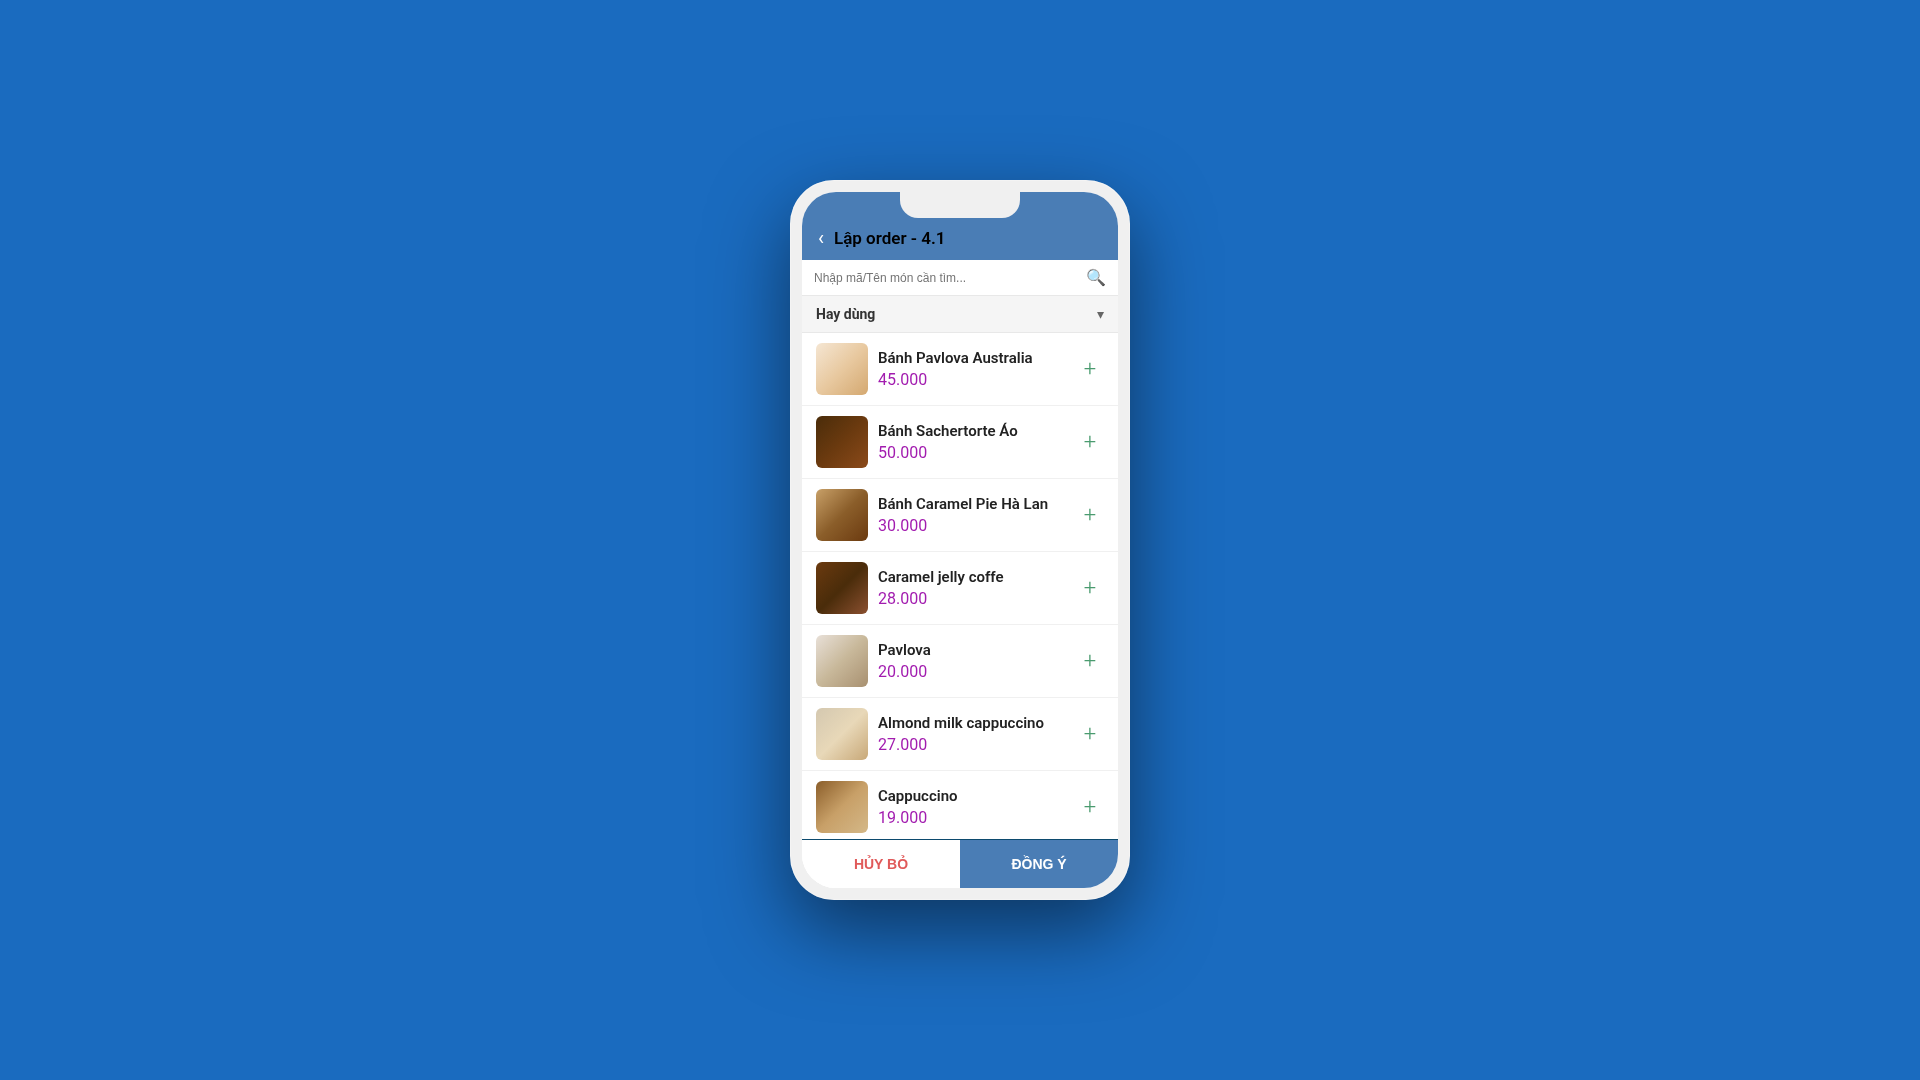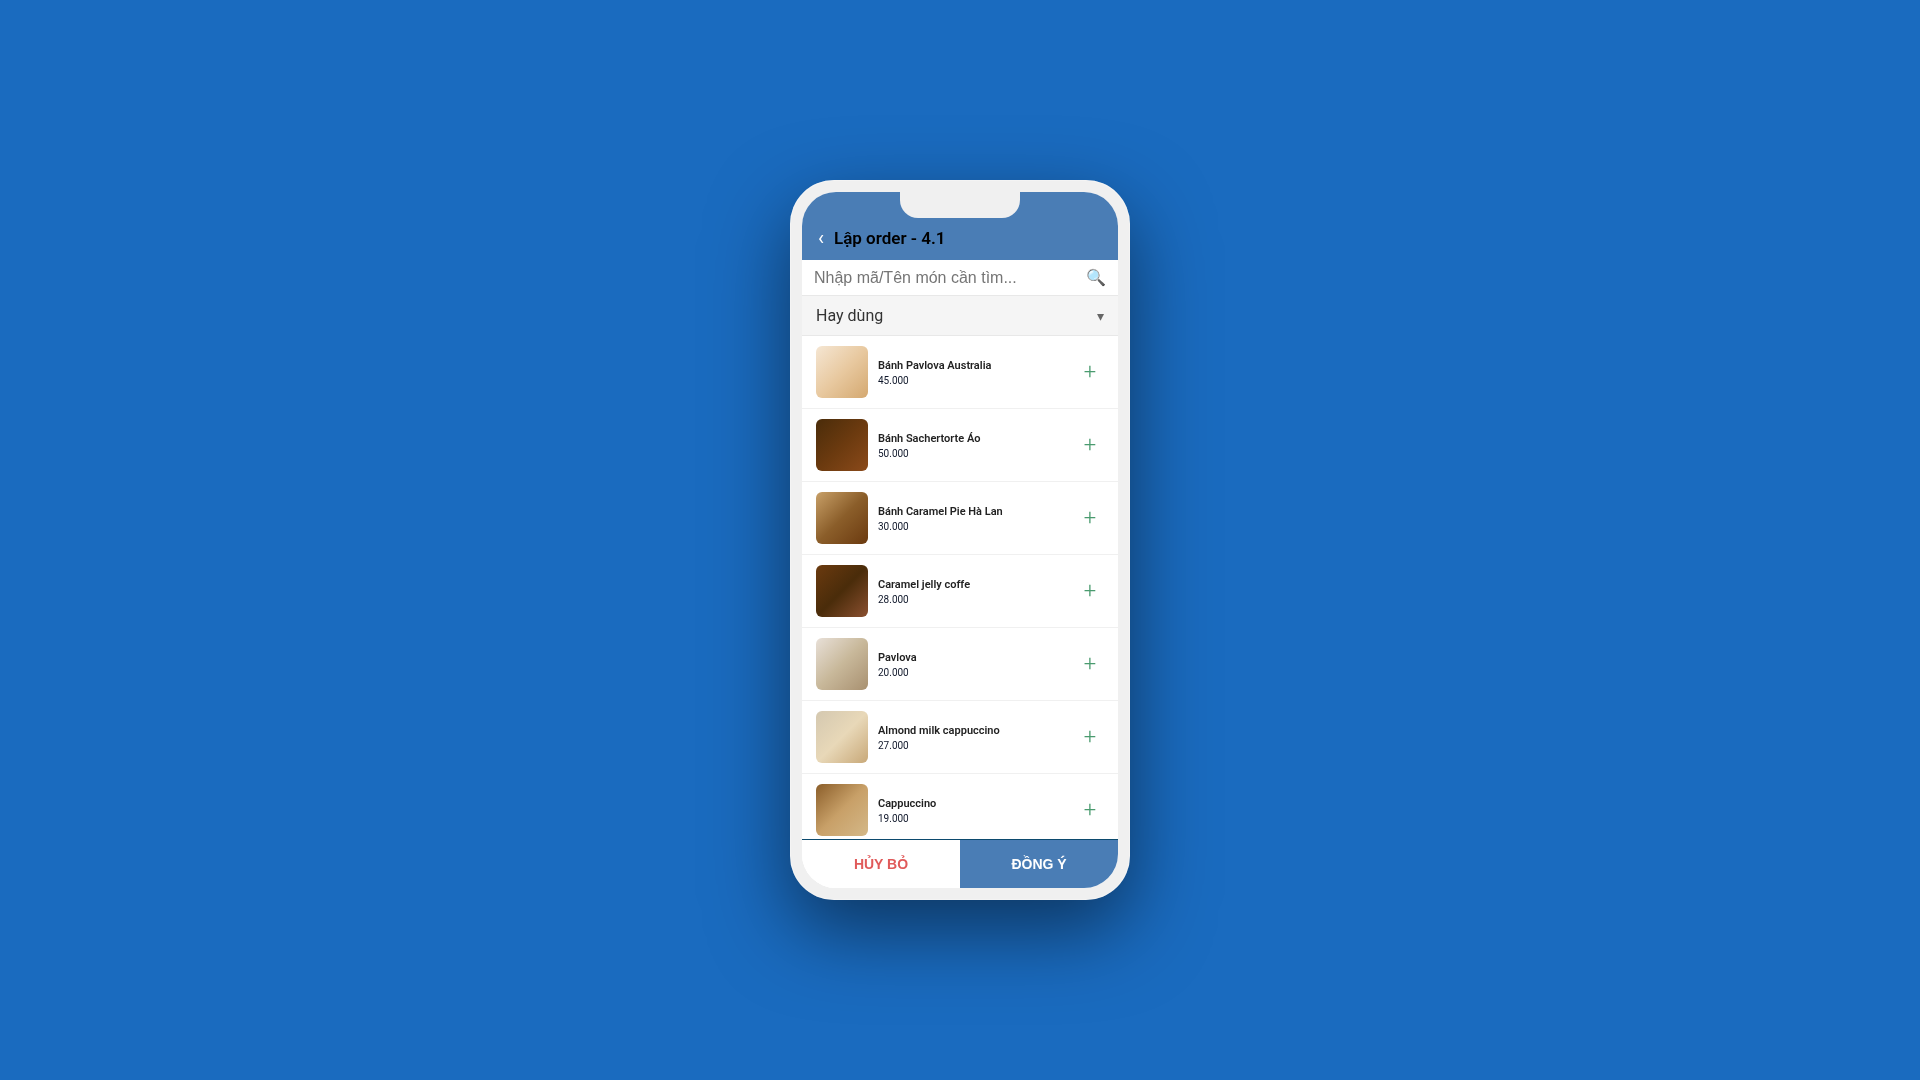--- a/index.html
+++ b/index.html
@@ -90,7 +90,7 @@
       flex: 1;
       border: none;
       outline: none;
-      font-size: 16px;
+      font-size: 12px;
       color: #999;
       background: transparent;
     }

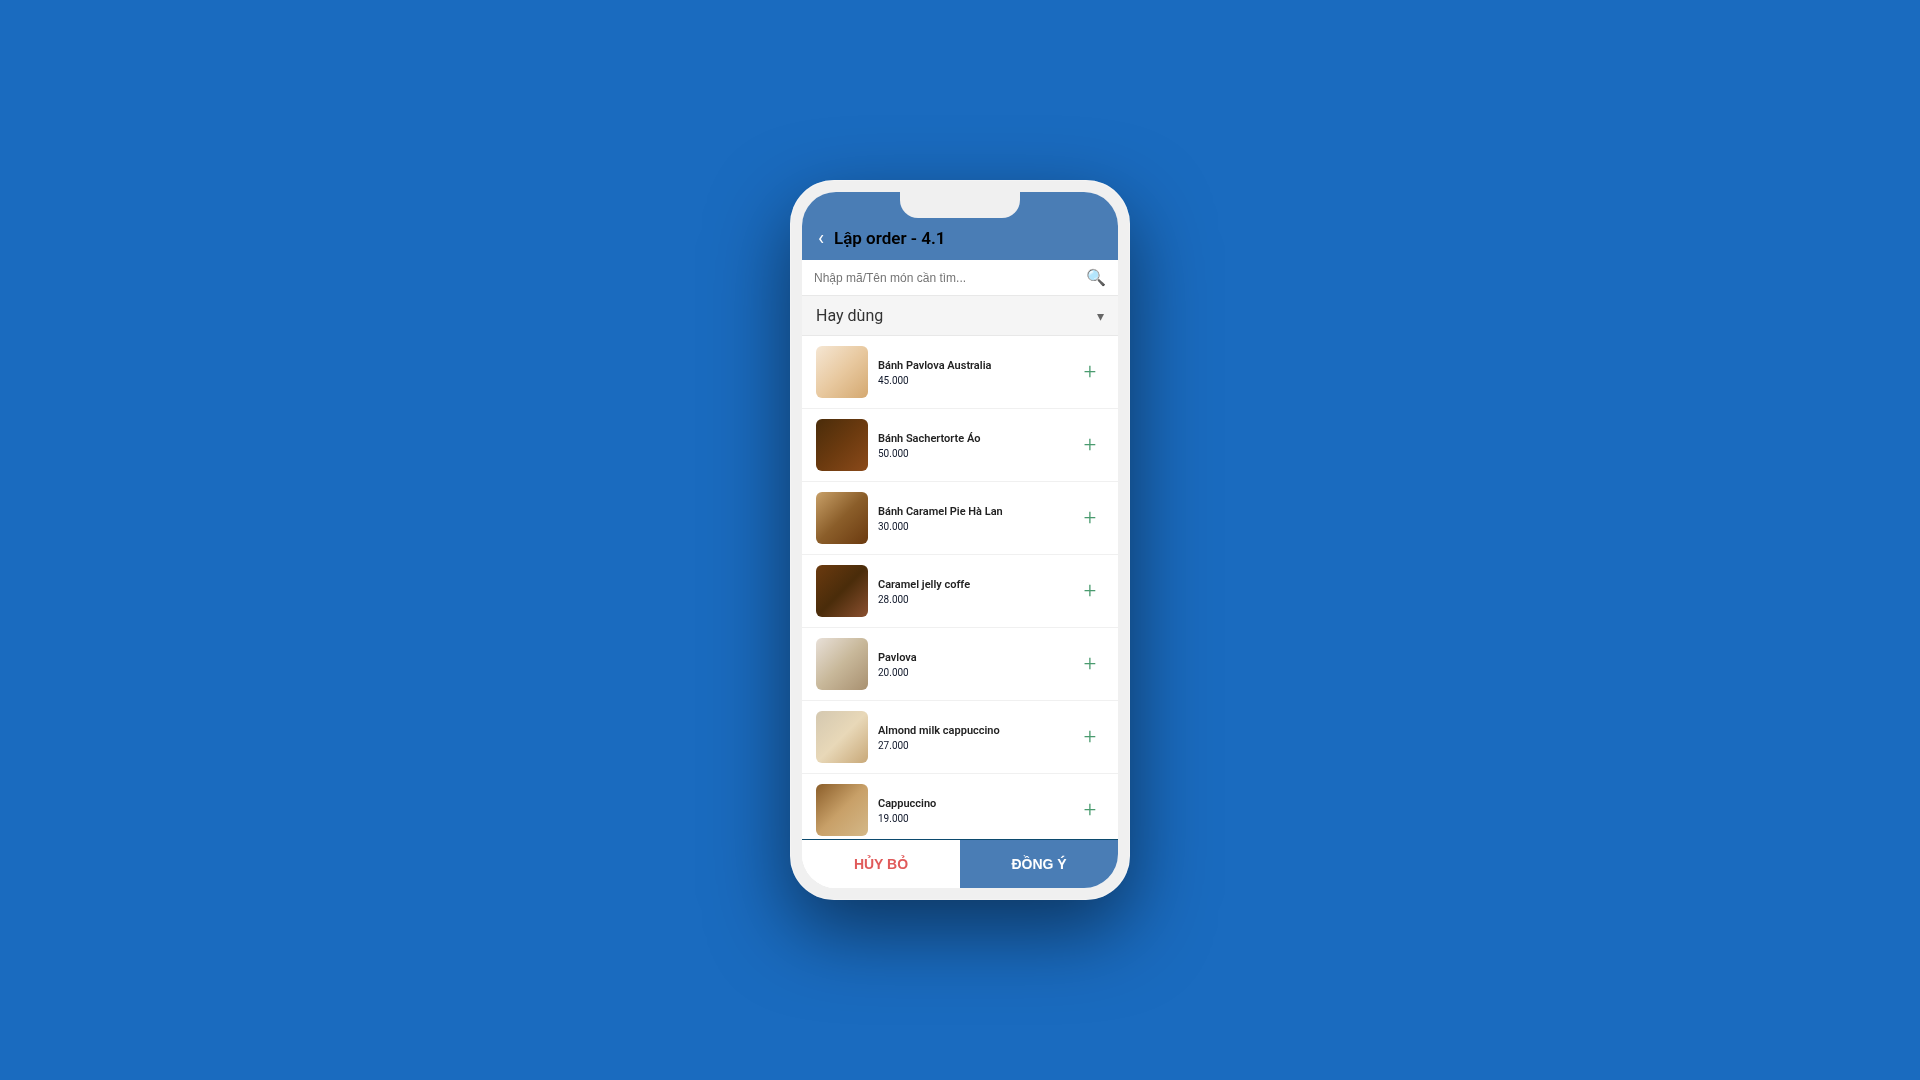--- a/index.html
+++ b/index.html
@@ -112,8 +112,8 @@
     }
 
     .category-label {
-      font-size: 16px;
-      font-weight: 400;
+      font-size: 14px;
+      font-weight: 700;
       color: #333;
     }
 

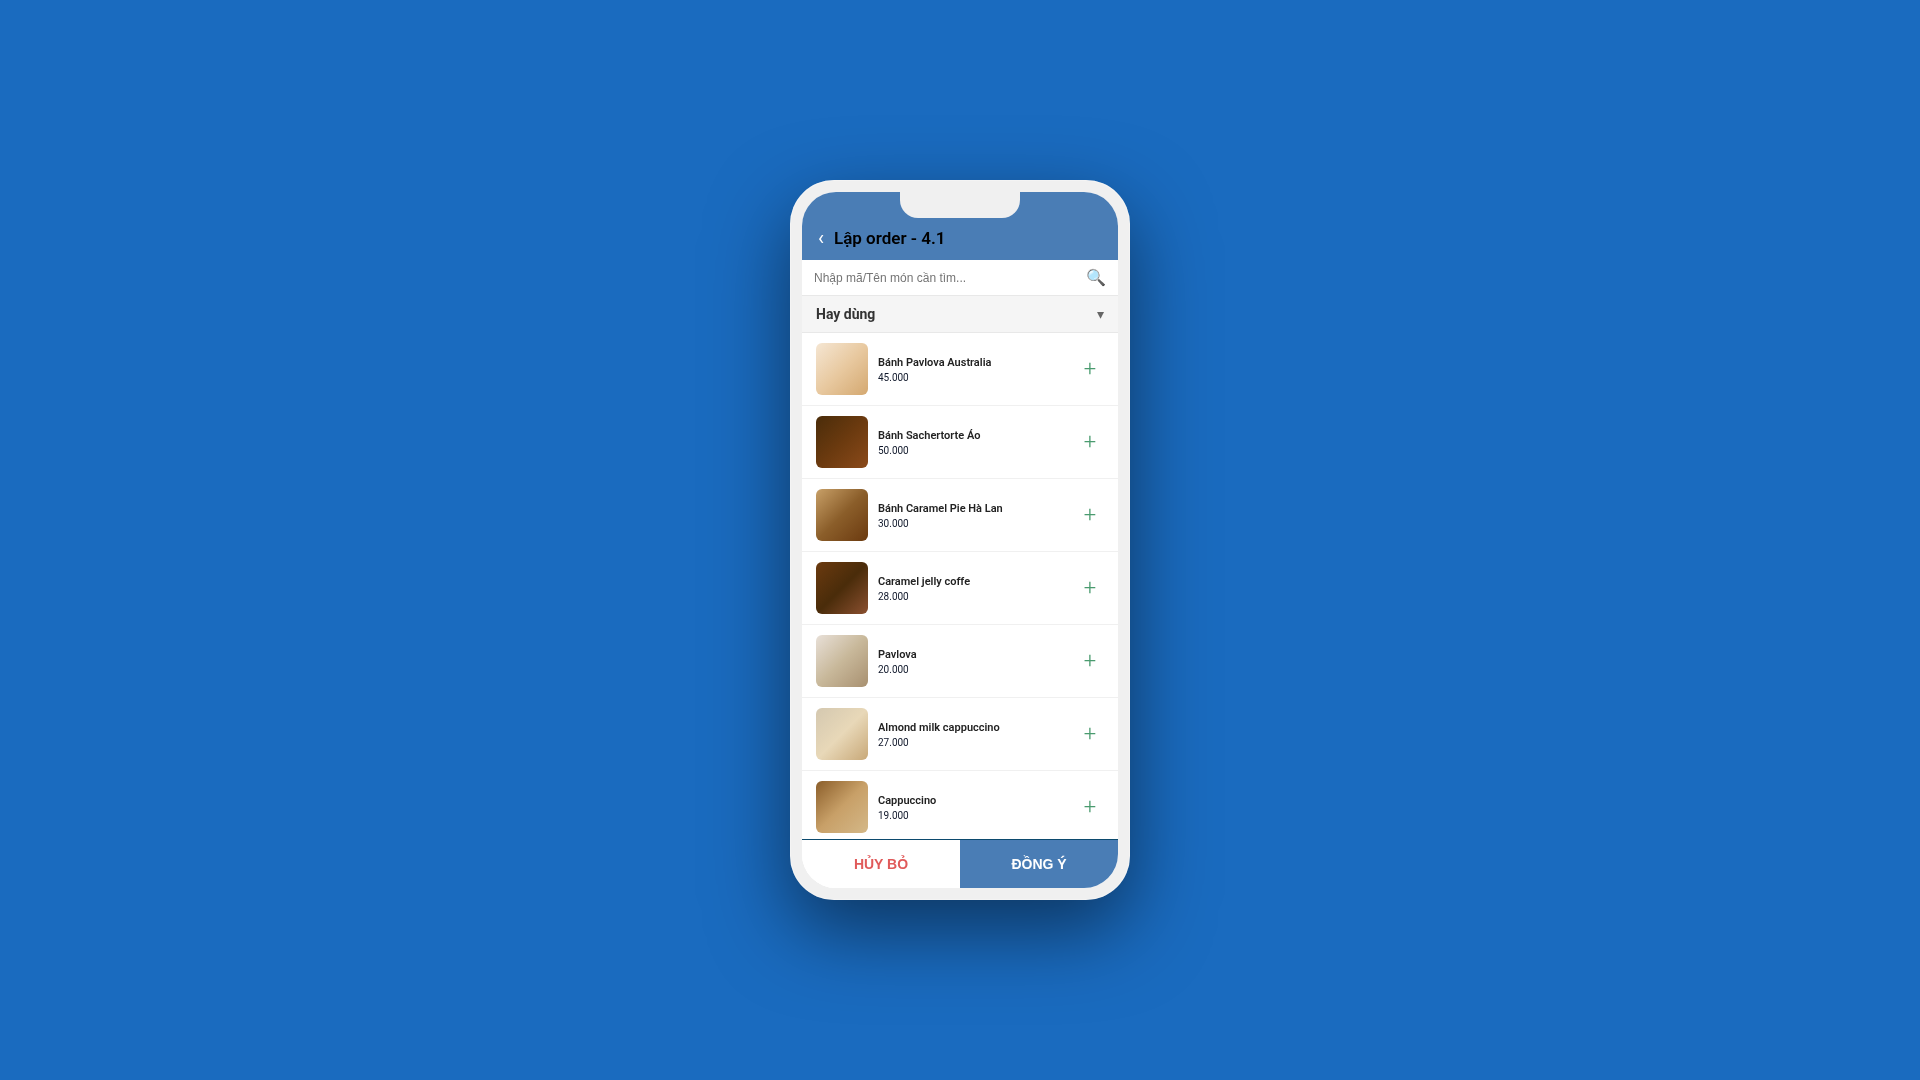--- a/index.html
+++ b/index.html
@@ -162,7 +162,7 @@
     }
 
     .item-name {
-      font-size: 11px;
+      font-size: 15px;
       font-weight: 600;
       color: #222;
       margin-bottom: 3px;

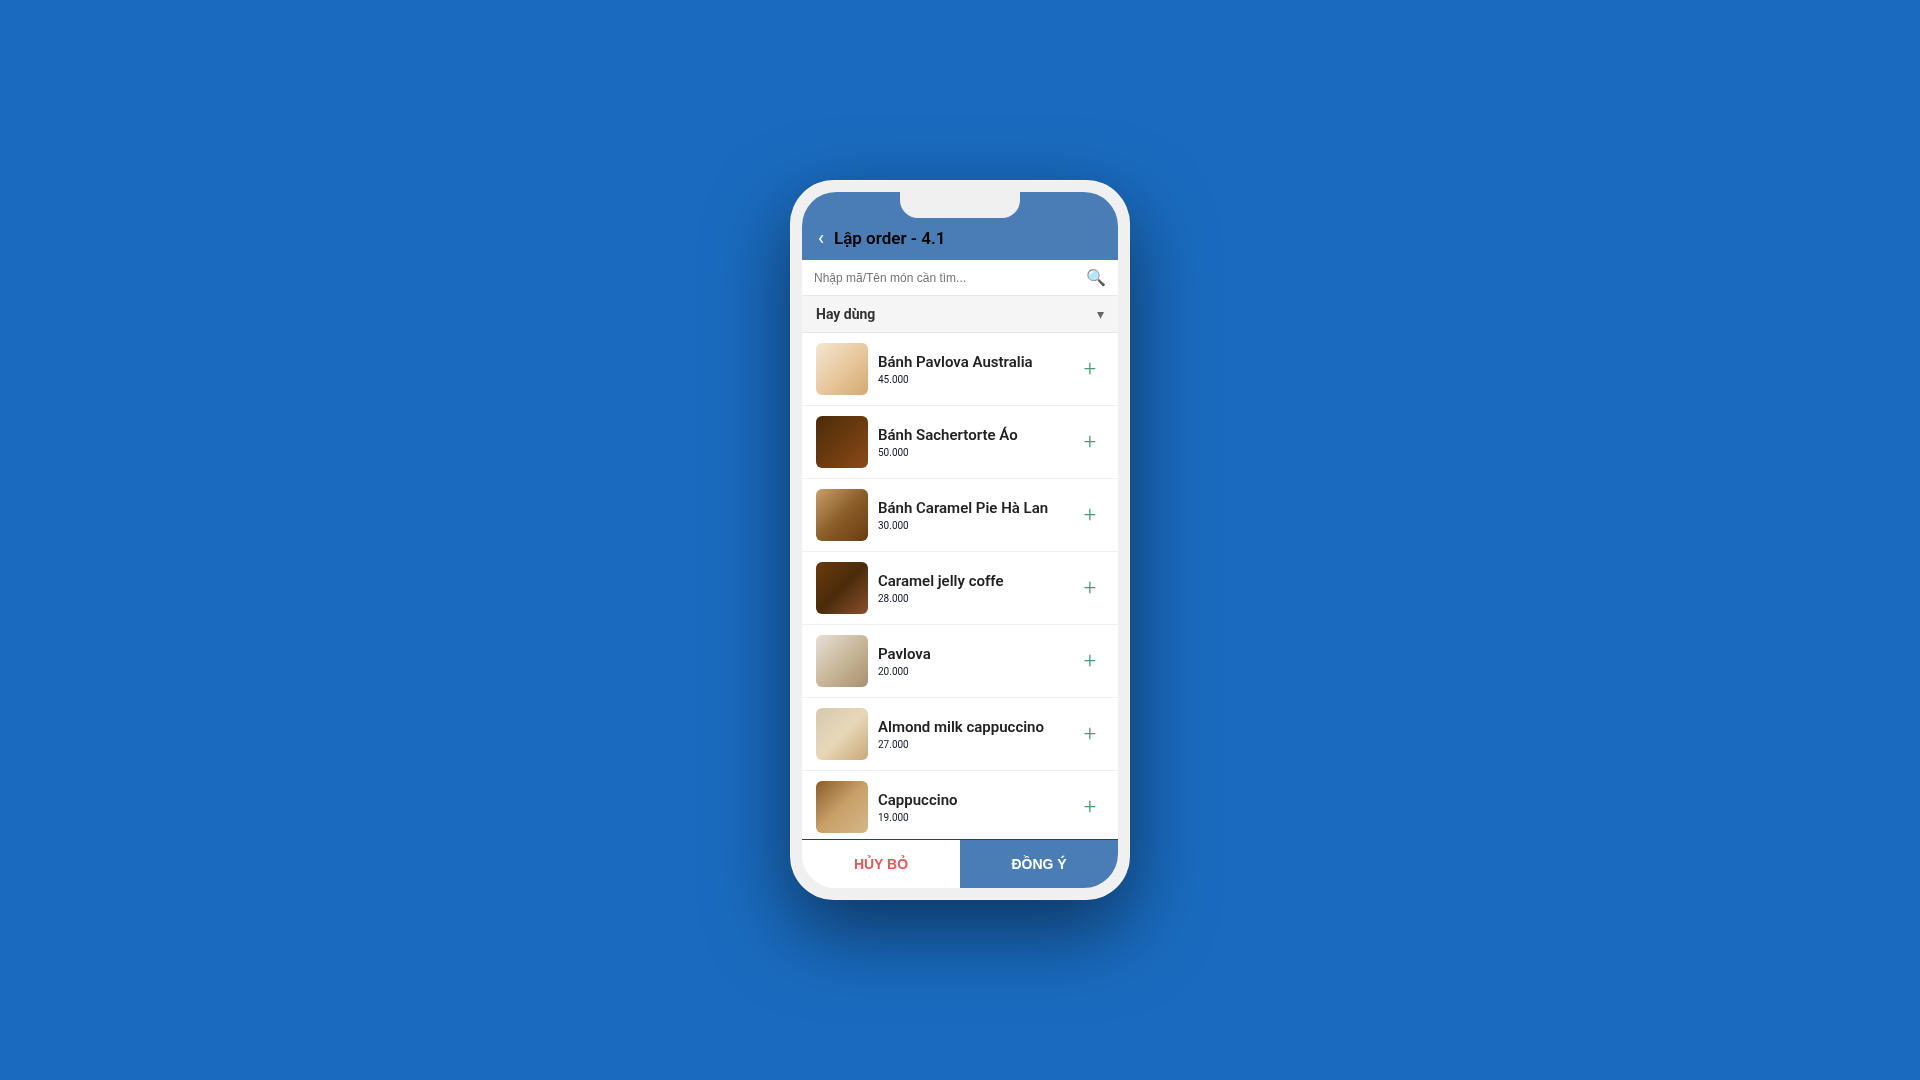--- a/index.html
+++ b/index.html
@@ -172,8 +172,8 @@
     }
 
     .item-price {
-      font-size: 10px;
-      color: #0f172a;
+      font-size: 16px;
+      color: #a21caf;
     }
 
     .add-btn {

